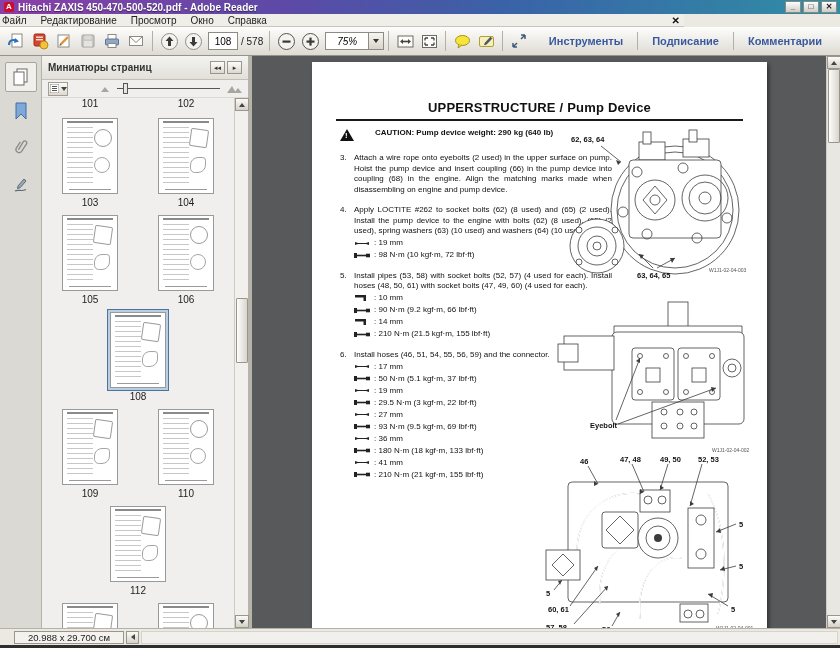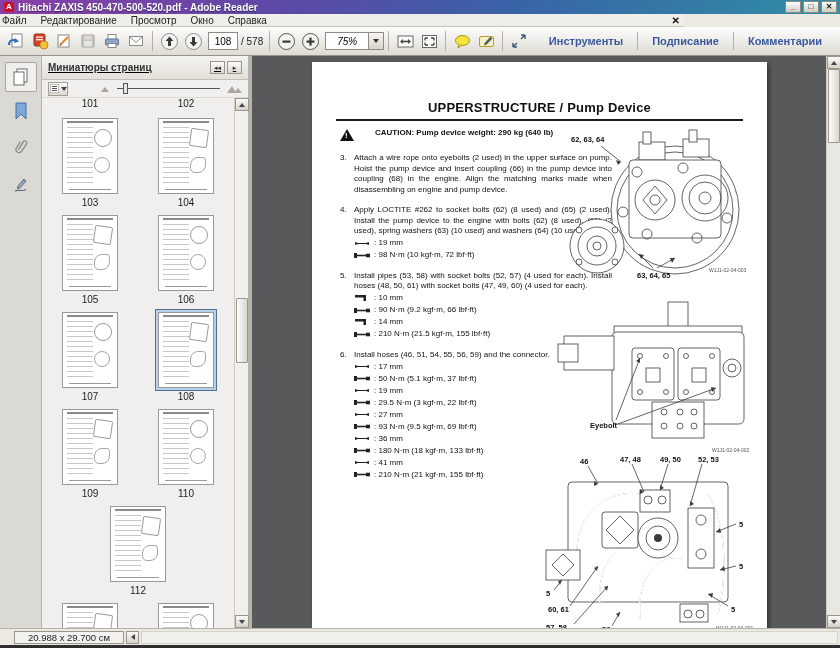--- a/index.html
+++ b/index.html
@@ -53,7 +53,7 @@
   .nav-cell.active { background:#f0efec; border:1px solid #a9a59b; }
 
   
-  .panel { width:210px; height:100%; background:#f0efed; border-right:4px solid #b7b4ac; position:relative;text-decoration:underline; }
+  .panel { width:210px; height:100%; background:#f0efed; border-right:4px solid #b7b4ac; position:relative; }
   .panel-header { height:24px; background:linear-gradient(#f4f3f0,#e3e0da); border-bottom:1px solid #c2bfb6;
     display:flex; align-items:center; padding:0 6px; }
   .panel-title { font-size:10px; font-weight:bold; color:#333; }

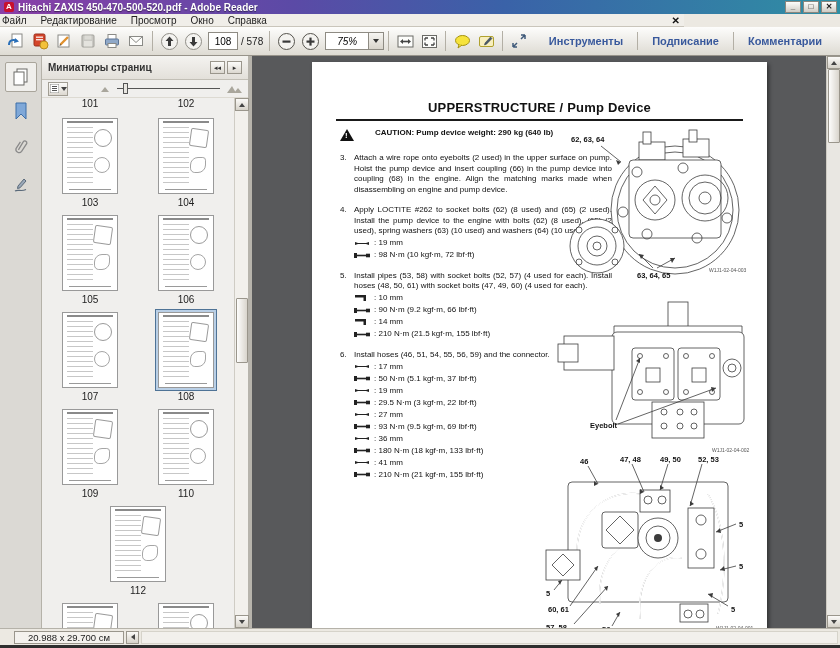--- a/index.html
+++ b/index.html
@@ -388,18 +388,6 @@
           </div>
         </div>
         <div class="thumb-row">
-          <div class="tcell">
-            <div class="thumbwrap">
-                <div class="thumb v1">
-                  <div class="sk-head"></div>
-                  <div class="sk-text"></div>
-                  <div class="sk-fig1"></div>
-                  <div class="sk-fig2"></div>
-                  <div class="sk-foot"></div>
-                </div>
-              </div>
-            <div class="tlabel">107</div>
-          </div>
           <div class="tcell">
             <div class="thumbwrap sel">
                 <div class="thumb v2">

